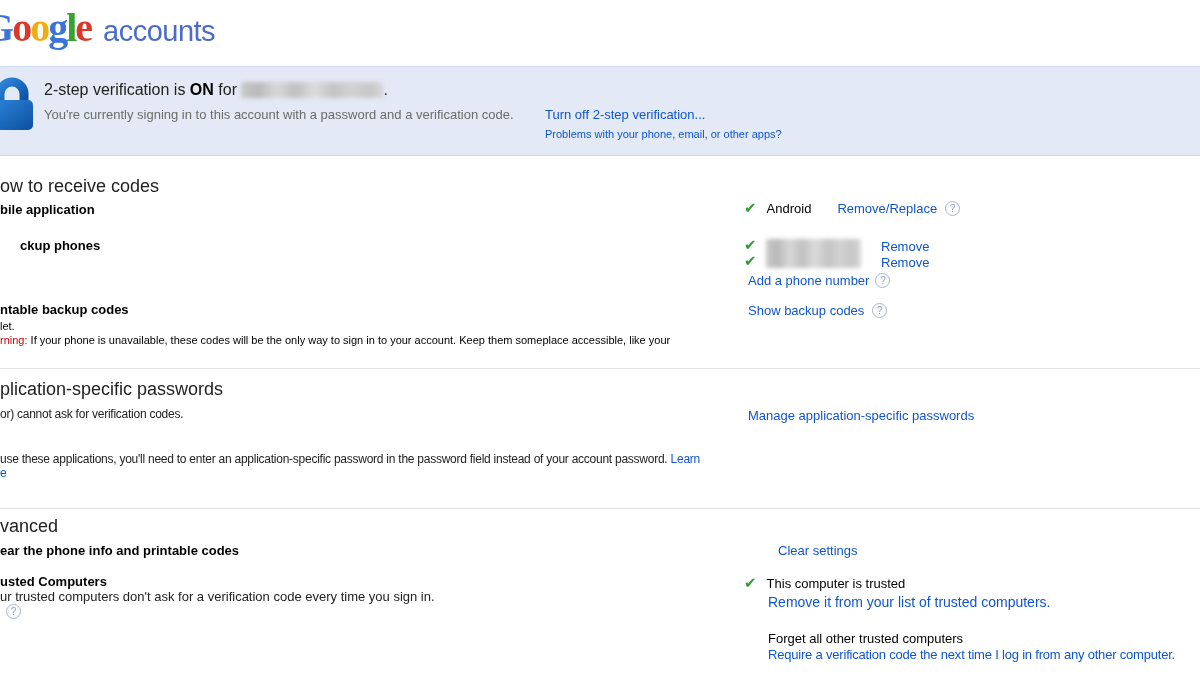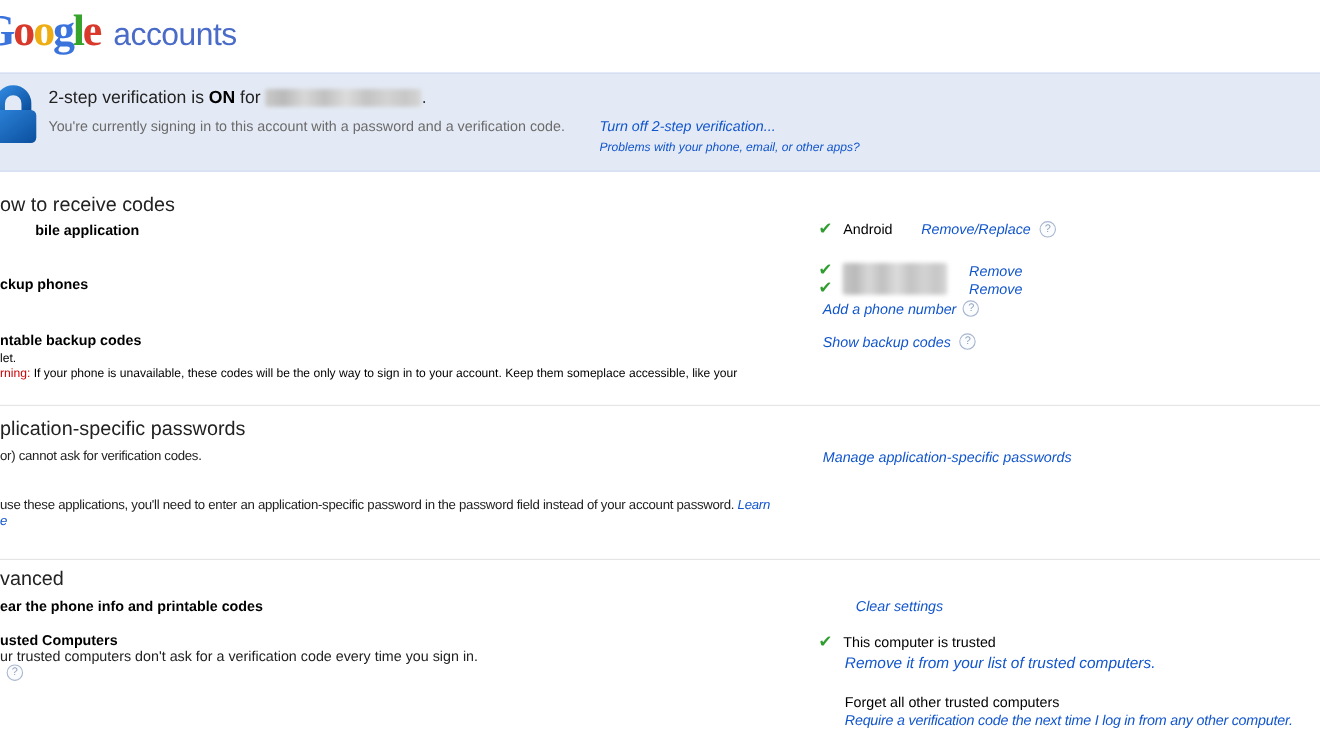--- a/index.html
+++ b/index.html
@@ -8,7 +8,7 @@
     background:#fff; font-family:"Liberation Sans", sans-serif; color:#222;
   }
   .abs { position:absolute; }
-  .link { color:var(--link_blue); cursor:pointer; text-decoration:none;font-style:italic; }
+  .link { color:var(--link_blue); cursor:pointer; text-decoration:none; }
   .tight { letter-spacing:-0.2px; }
 
   

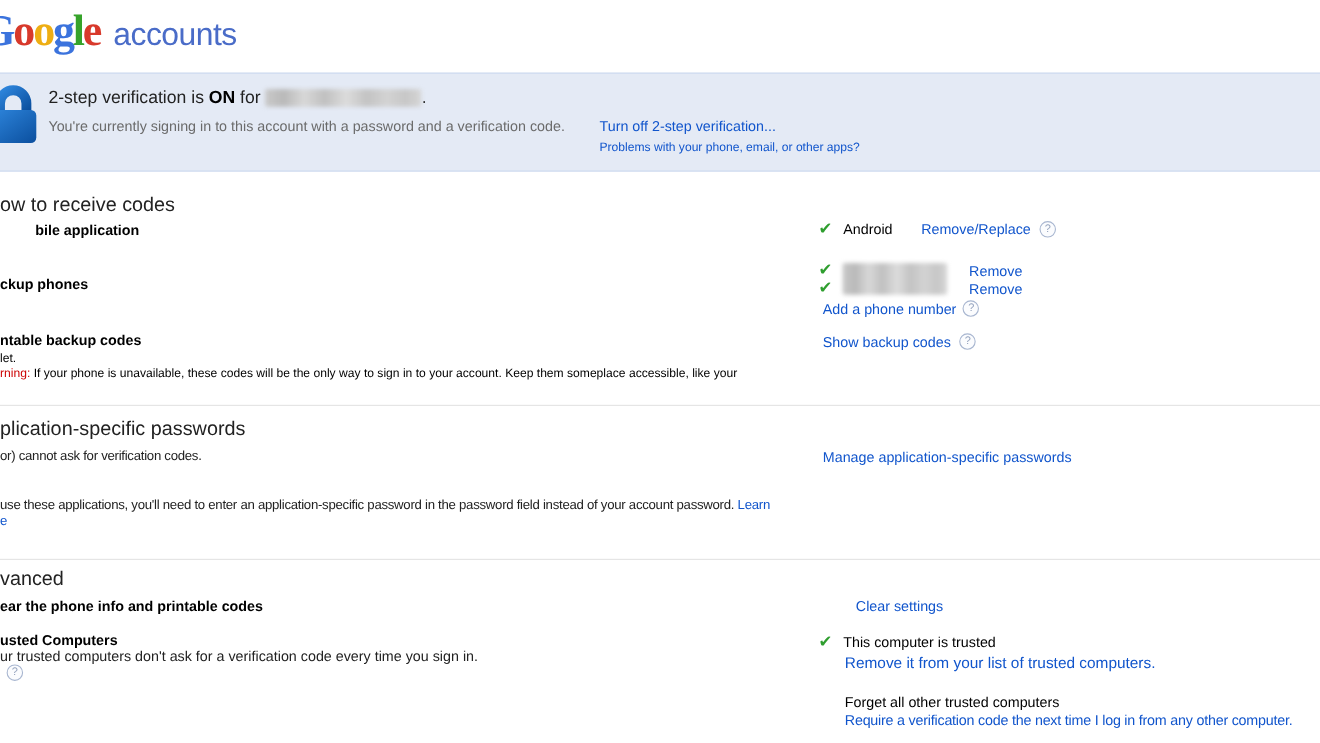--- a/index.html
+++ b/index.html
@@ -41,7 +41,7 @@
 
   
   #h-receive { left:0; top:176px; }
-  #lbl-mobile { left:0; top:202px;margin-left:32px; }
+  #lbl-mobile { left:0; top:202px; }
   #row-android { left:744px; top:201px; display:flex; align-items:center; font-size:13px; }
   #row-android .dev { margin-left:10px; color:#000; }
   #row-android .link { margin-left:26px; }

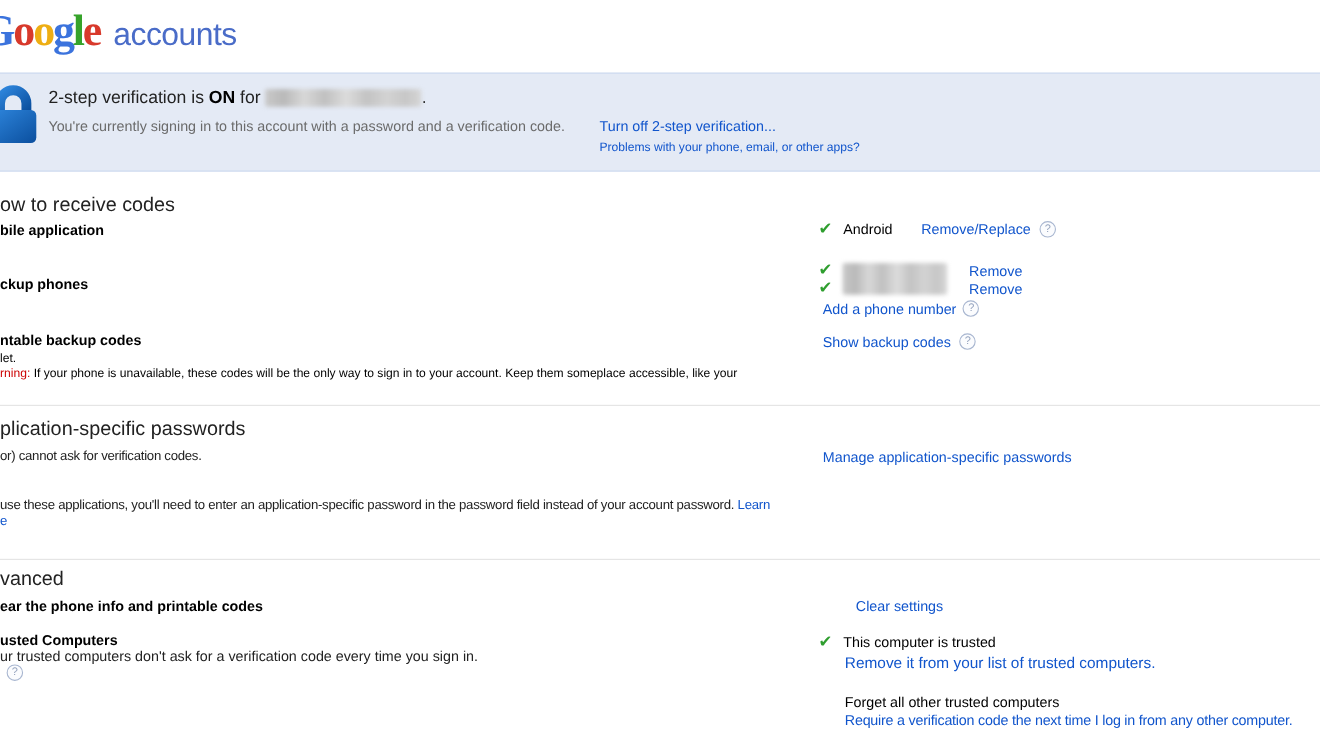--- a/index.html
+++ b/index.html
@@ -46,7 +46,7 @@
   #row-android .dev { margin-left:10px; color:#000; }
   #row-android .link { margin-left:26px; }
   #row-android .help { margin-left:8px; }
-  #lbl-backup { left:0; top:251px; }
+  #lbl-backup { left:0; top:238px;padding-left:20px; }
   #phones-block { left:744px; top:238px; width:300px; height:54px; }
   #phones-block .pcheck1 { position:absolute; left:0; top:0; }
   #phones-block .pcheck2 { position:absolute; left:0; top:16px; }

